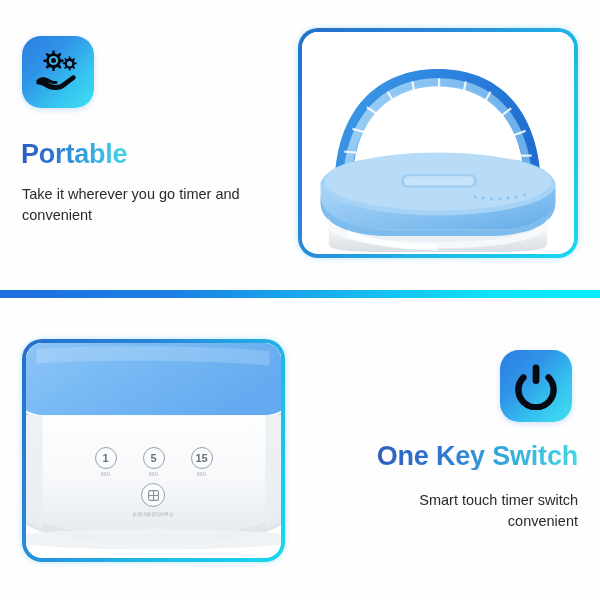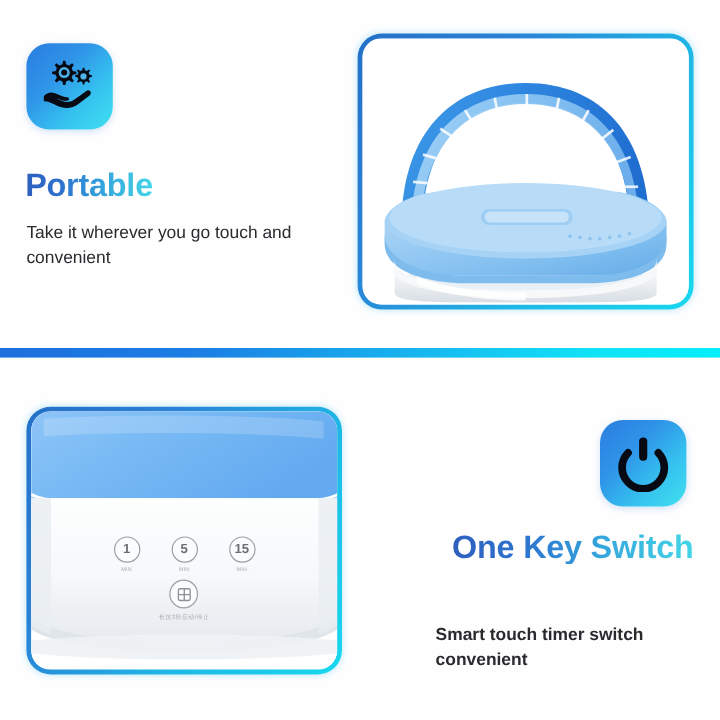--- a/index.html
+++ b/index.html
@@ -200,7 +200,7 @@
 
   <div class="headline" id="headline-portable">Portable</div>
 
-  <div class="subcopy" id="sub-portable">Take it wherever you go touch and convenient</div>
+  <div class="subcopy" id="sub-portable">Take it wherever you go timer and convenient</div>
 
   <div class="frame" id="frame-handle">
     <div class="frame-inner">

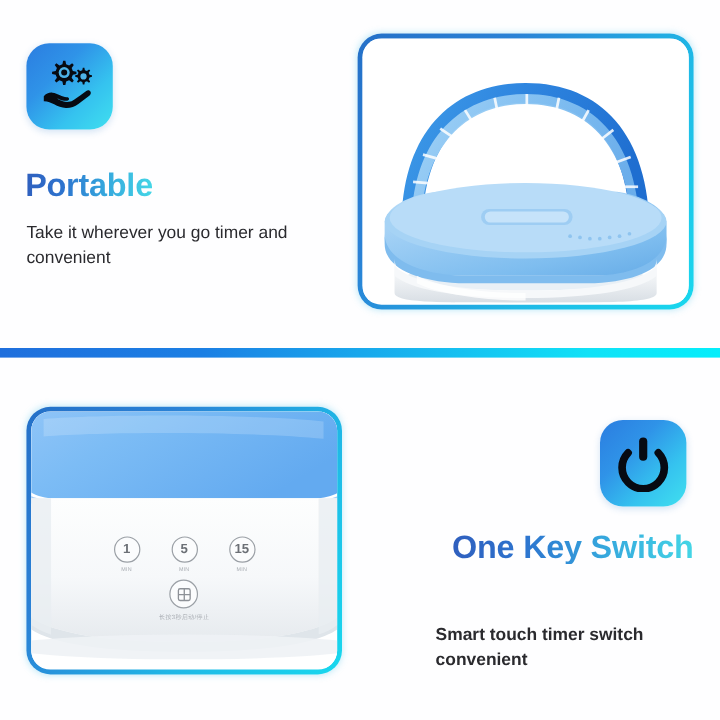--- a/index.html
+++ b/index.html
@@ -78,10 +78,9 @@
   }
   #sub-onekey {
     right: 22px;
-    top: 519px;
+    top: 490px;
     width: 215px;
-    text-align: left;
-    font-weight: bold;
+    text-align: right;
   }
 
   

